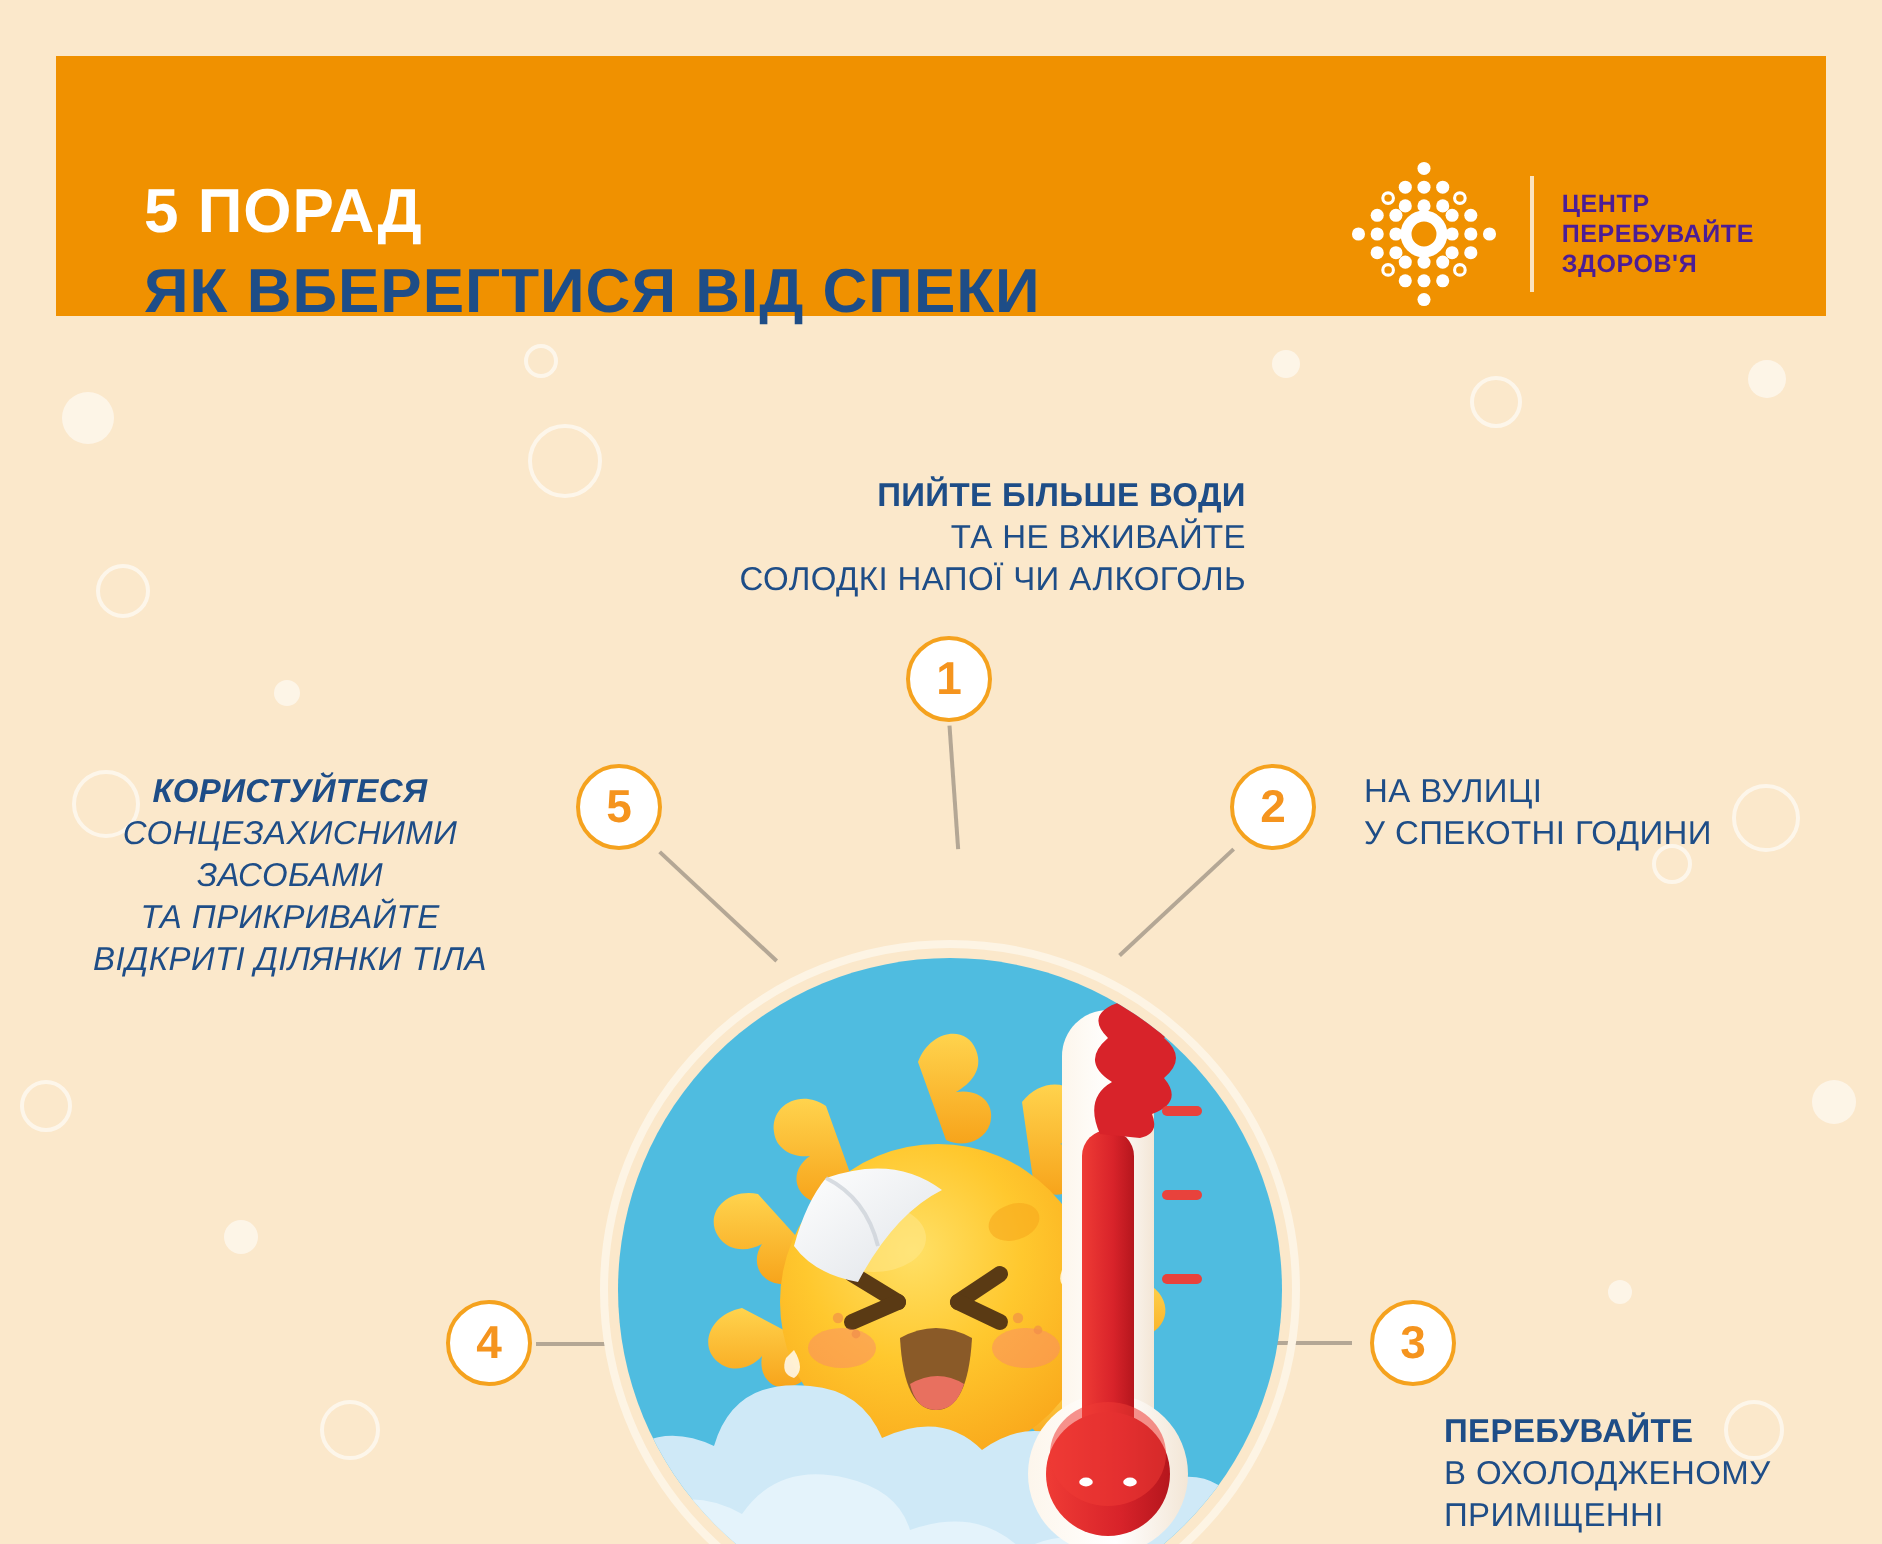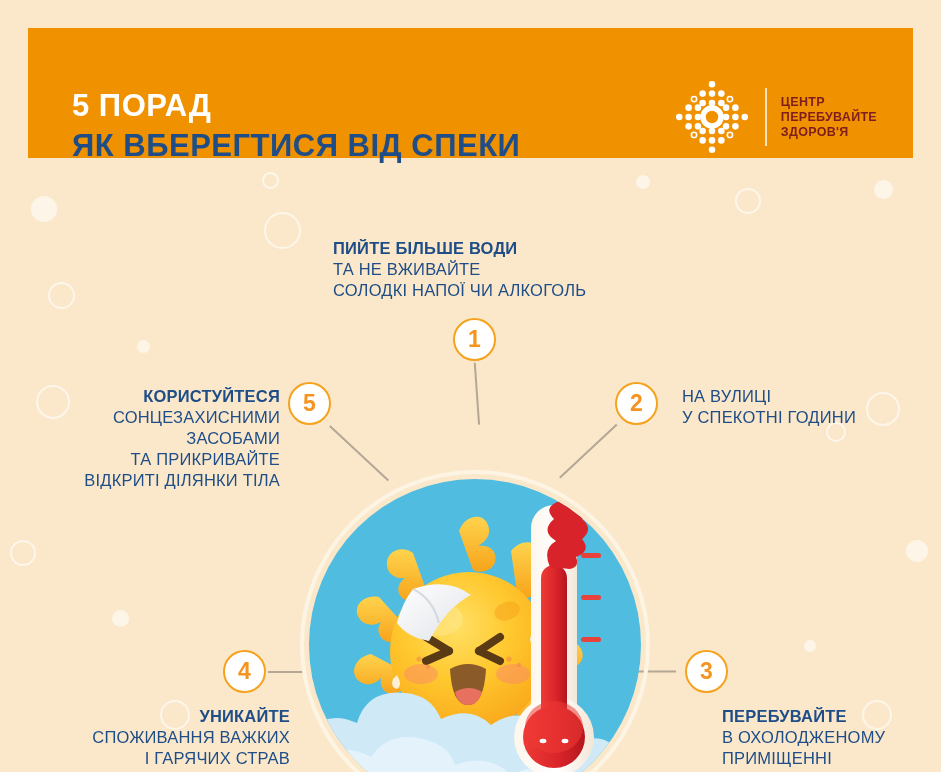--- a/index.html
+++ b/index.html
@@ -79,7 +79,7 @@
     background: rgba(255,255,255,.75);
   }
   .logo-text {
-    color: #7f1d1d;
+    color: #4c1d95;
     font-size: 12.5px;
     font-weight: bold;
     line-height: 15px;

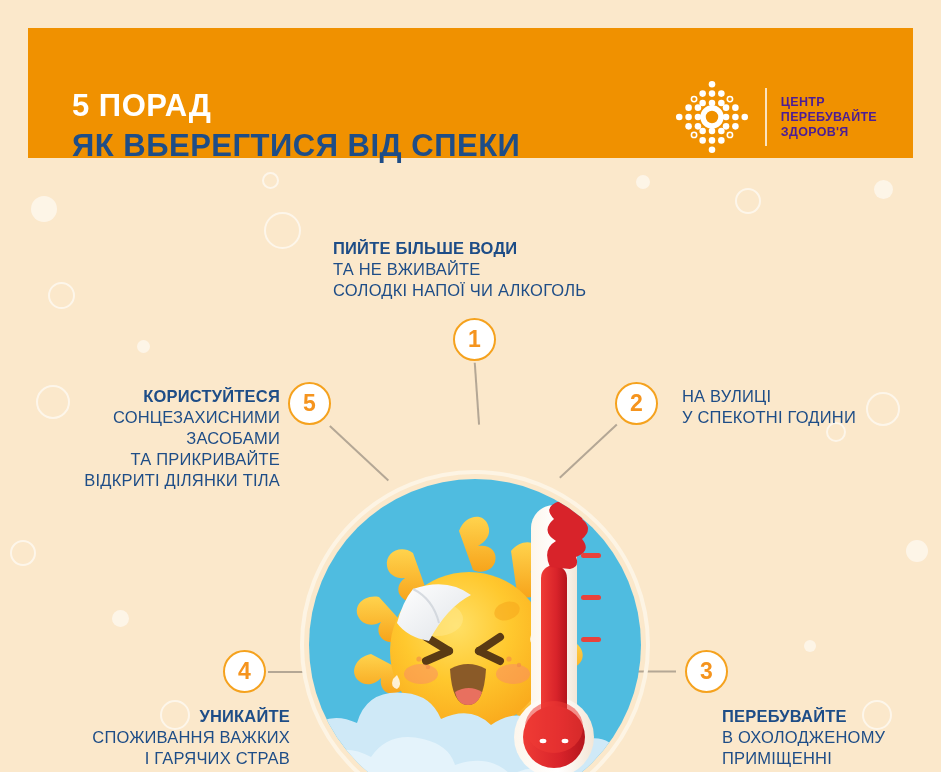--- a/index.html
+++ b/index.html
@@ -147,7 +147,7 @@
   }
   .tip .hl { font-weight: bold; }
   .tip.right-al { text-align: right; }
-  .tip.center-al { text-align: left; }
+  .tip.center-al { text-align: right; }
 </style>
 </head>
 <body>

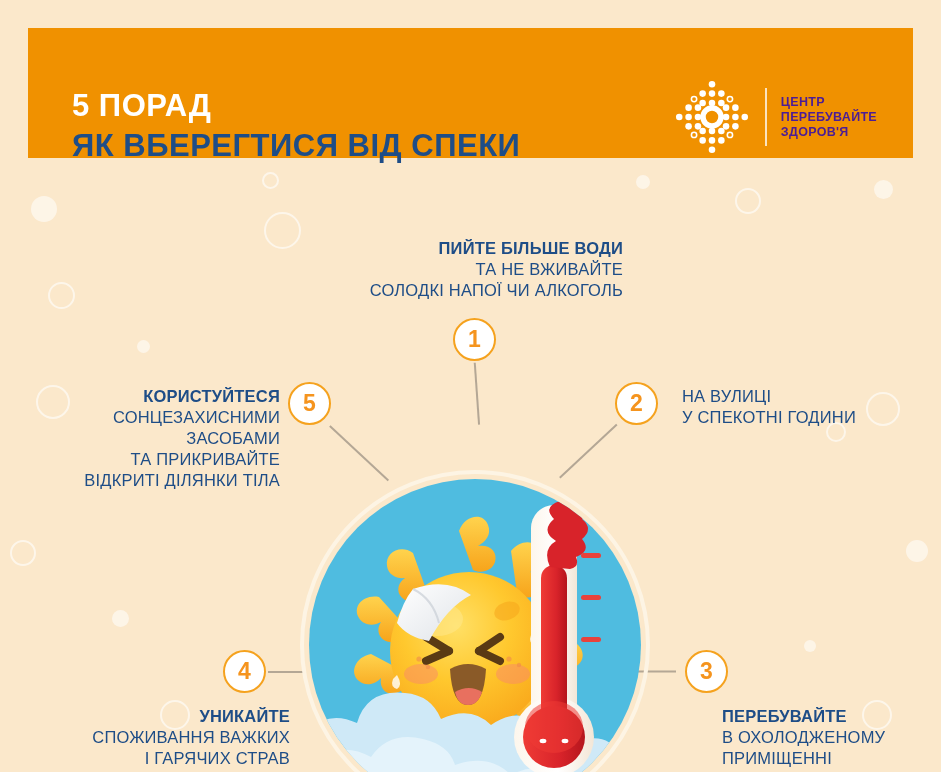--- a/index.html
+++ b/index.html
@@ -146,7 +146,7 @@
     white-space: nowrap;
   }
   .tip .hl { font-weight: bold; }
-  .tip.right-al { text-align: right; }
+  .tip.right-al { text-align: center; font-style: italic; }
   .tip.center-al { text-align: right; }
 </style>
 </head>

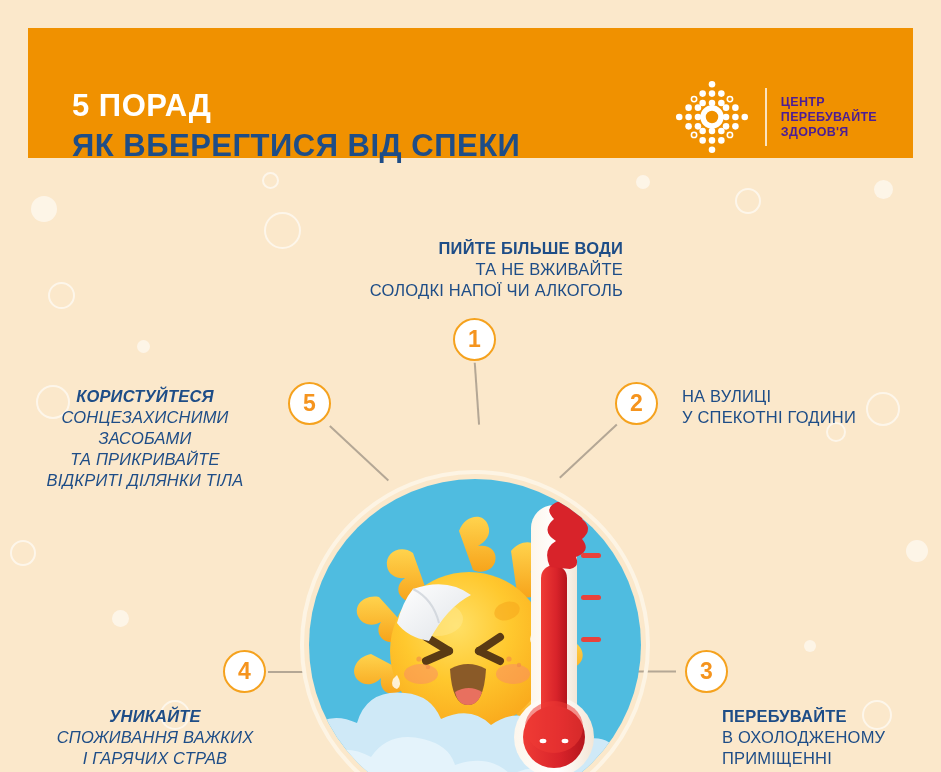--- a/index.html
+++ b/index.html
@@ -375,11 +375,6 @@
     <div>ПРИМІЩЕННІ</div>
   </div>
 
-  <div class="tip right-al" style="left:20px; top:706px; width:270px;">
-    <div class="hl">УНИКАЙТЕ</div>
-    <div>СПОЖИВАННЯ ВАЖКИХ</div>
-    <div>І ГАРЯЧИХ СТРАВ</div>
-  </div>
 
   <div class="tip right-al" style="left:10px; top:386px; width:270px;">
     <div class="hl">КОРИСТУЙТЕСЯ</div>

